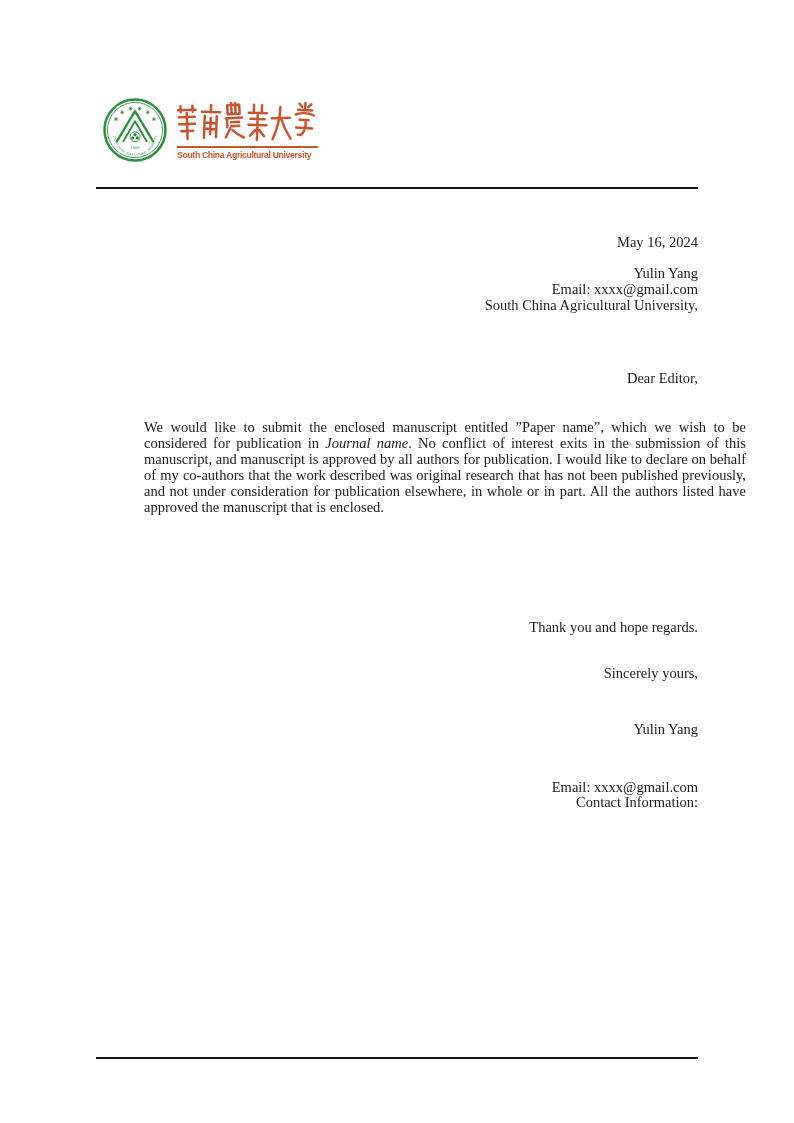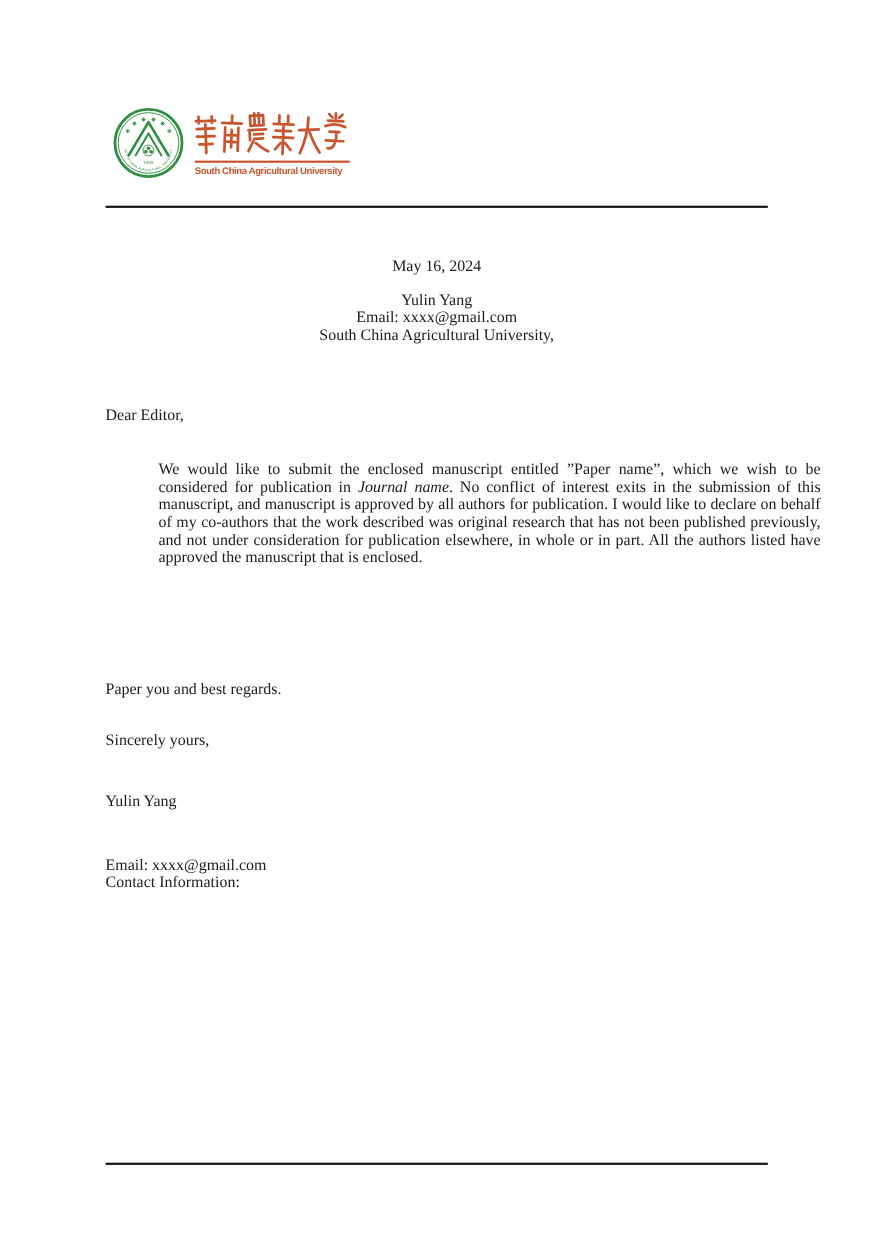--- a/index.html
+++ b/index.html
@@ -13,7 +13,7 @@
   }
   .abs { position:absolute; left:96px; width:602px; }
   .txt { font-size:14.5px; line-height:16px; }
-  .right { text-align:center; }
+  .right { text-align:right; }
   .just { text-align:justify;margin-left:48px; }
   .rule { position:absolute; left:96px; width:602px; height:2px; background:#151515; }
 

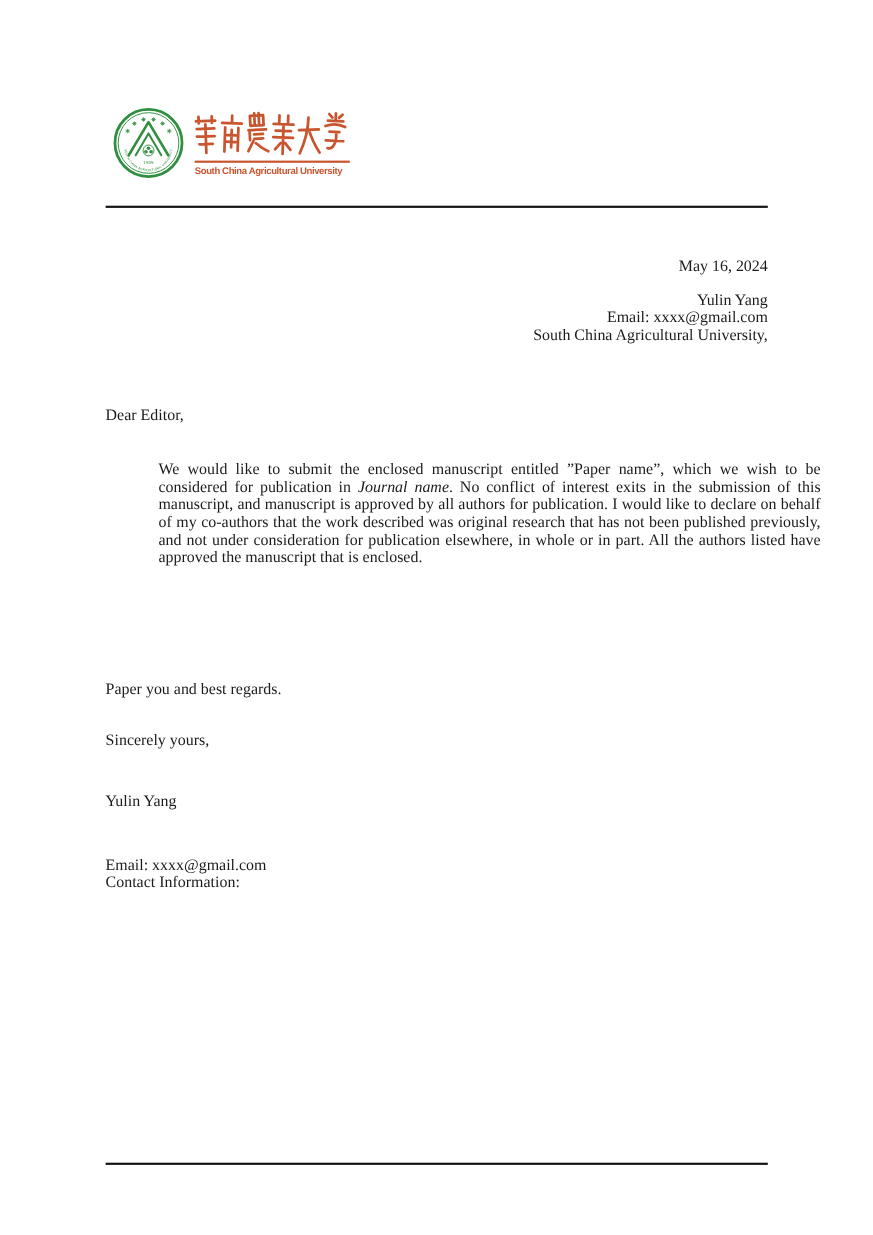--- a/index.html
+++ b/index.html
@@ -12,7 +12,7 @@
     overflow:hidden;
   }
   .abs { position:absolute; left:96px; width:602px; }
-  .txt { font-size:14.5px; line-height:16px; }
+  .txt { font-size:14.5px; line-height:16px;text-align:right; }
   .right { text-align:right; }
   .just { text-align:justify;margin-left:48px; }
   .rule { position:absolute; left:96px; width:602px; height:2px; background:#151515; }

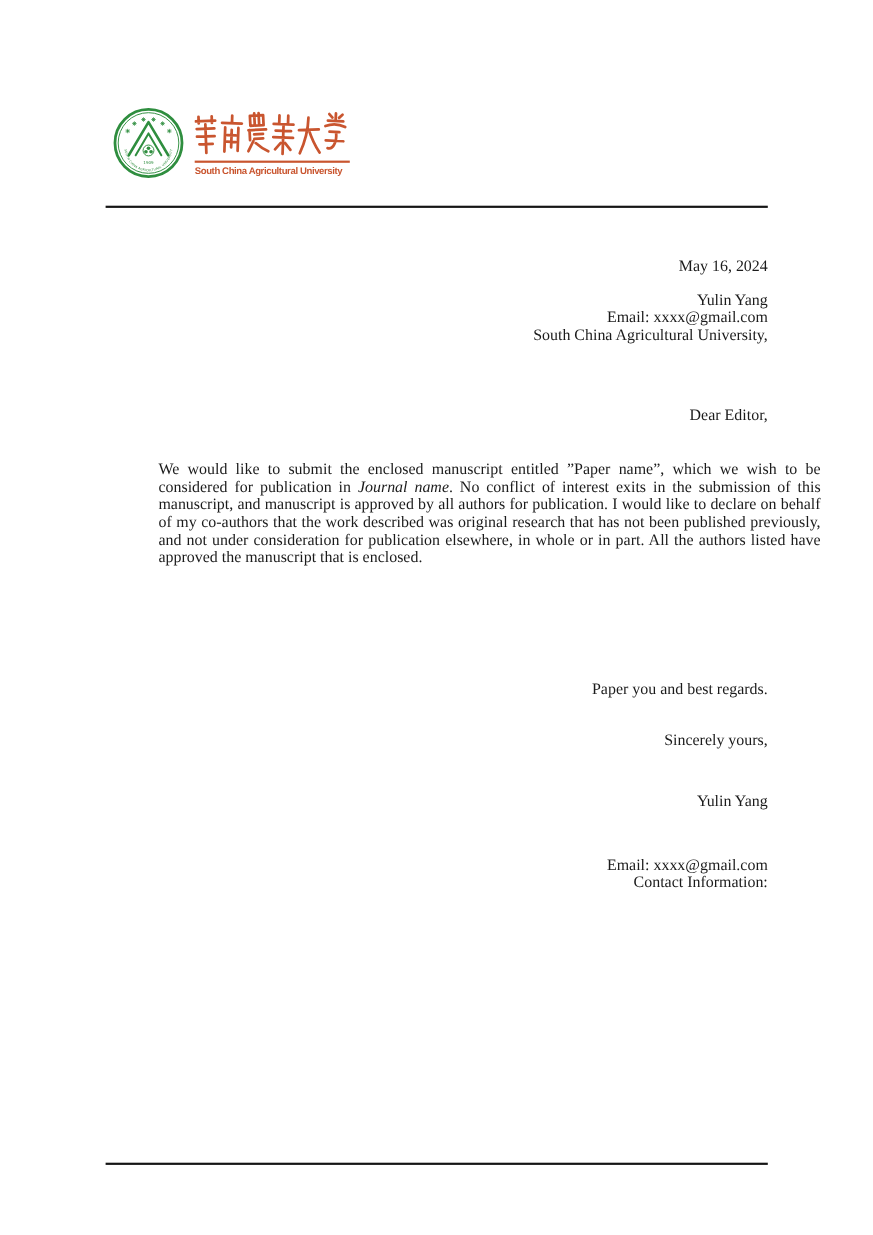--- a/index.html
+++ b/index.html
@@ -111,7 +111,7 @@
 
 
 
-  <div class="abs txt" style="top:619px">Paper you and best regards.</div>
+  <div class="abs txt" style="top:619px">Thank you and hope regards.</div>
 
   <div class="abs txt" style="top:665px">Sincerely yours,</div>
 

